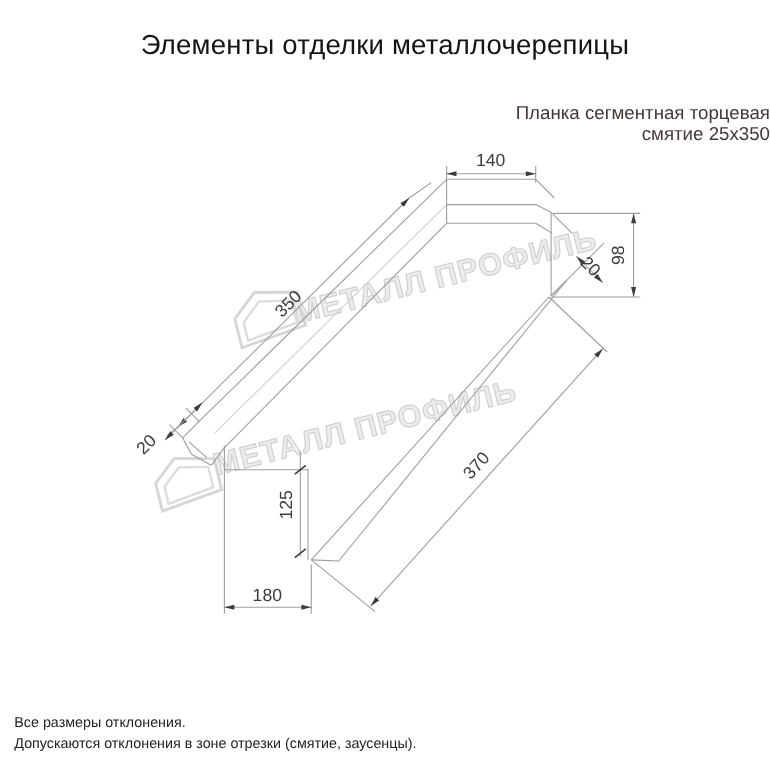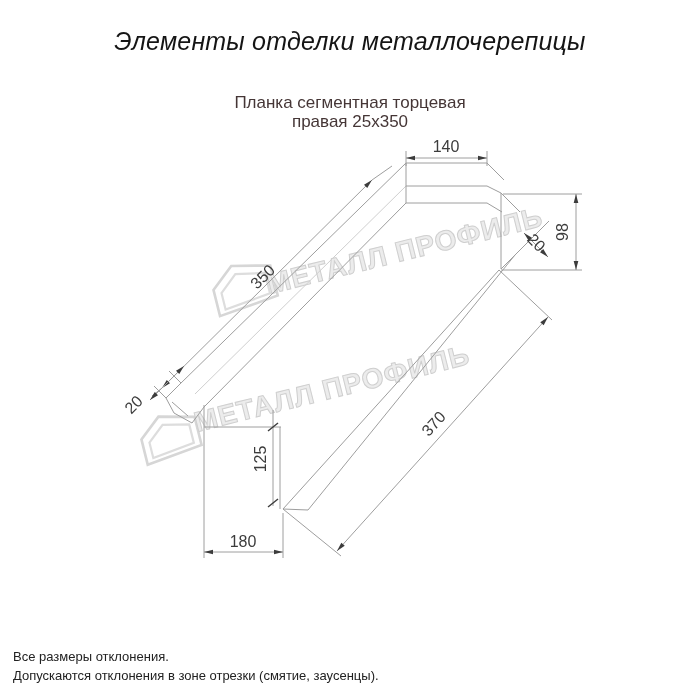--- a/index.html
+++ b/index.html
@@ -6,7 +6,7 @@
   #stage{position:relative;width:700px;height:700px;background:#ffffff;overflow:hidden;
          font-family:"Liberation Sans", sans-serif;}
   .title{position:absolute;top:27px;left:0;width:700px;text-align:center;
-         font-size:25px;color:#151515;letter-spacing:0.2px;font-style:italic;}
+         font-size:25px;color:#151515;letter-spacing:0.2px;}
   .subtitle{position:absolute;top:93px;left:0;width:700px;text-align:center;
             font-size:17px;line-height:19px;color:#453636;}
   .wm-text{position:absolute;font-weight:bold;font-size:28px;letter-spacing:1px;

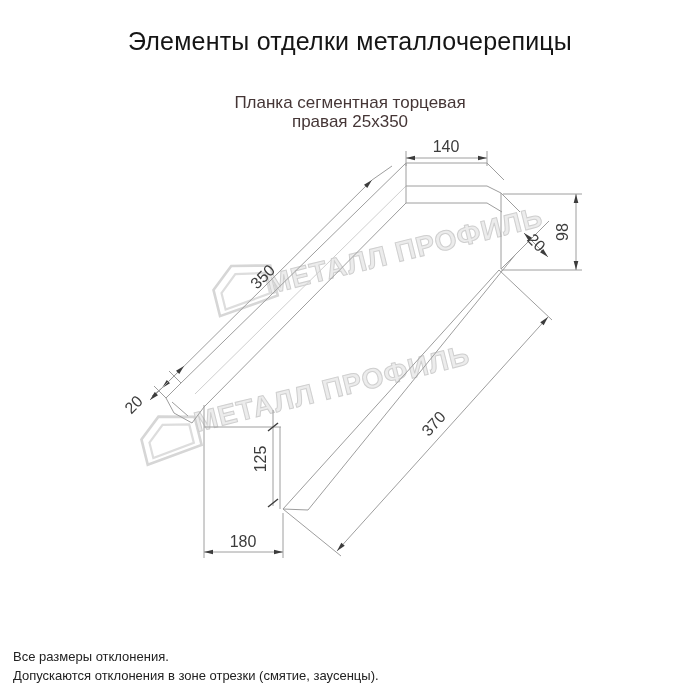--- a/index.html
+++ b/index.html
@@ -7,7 +7,7 @@
          font-family:"Liberation Sans", sans-serif;}
   .title{position:absolute;top:27px;left:0;width:700px;text-align:center;
          font-size:25px;color:#151515;letter-spacing:0.2px;}
-  .subtitle{position:absolute;top:93px;left:0;width:700px;text-align:center;
+  .subtitle{position:absolute;top:93px;left:0;width:700px;text-align:right;
             font-size:17px;line-height:19px;color:#453636;}
   .wm-text{position:absolute;font-weight:bold;font-size:28px;letter-spacing:1px;
            color:#ececec;-webkit-text-stroke:1px #cfcfcf;white-space:nowrap;

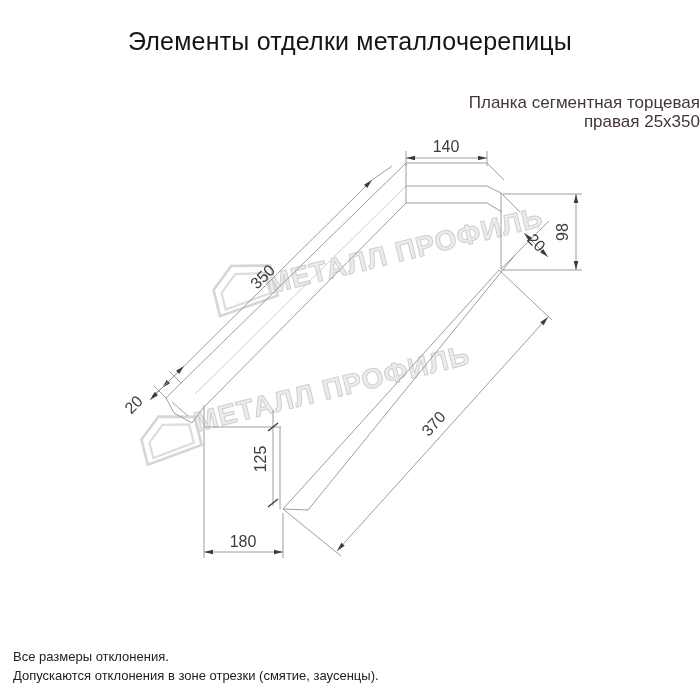--- a/index.html
+++ b/index.html
@@ -106,7 +106,7 @@
   <div class="title">Элементы отделки металлочерепицы</div>
   <div class="subtitle">
     <div>Планка сегментная торцевая</div>
-    <div>правая 25х350</div>
+    <div>смятие 25х350</div>
   </div>
 
   <div class="dim" style="left:446px;top:147px;transform:translate(-50%,-50%);">140</div>

